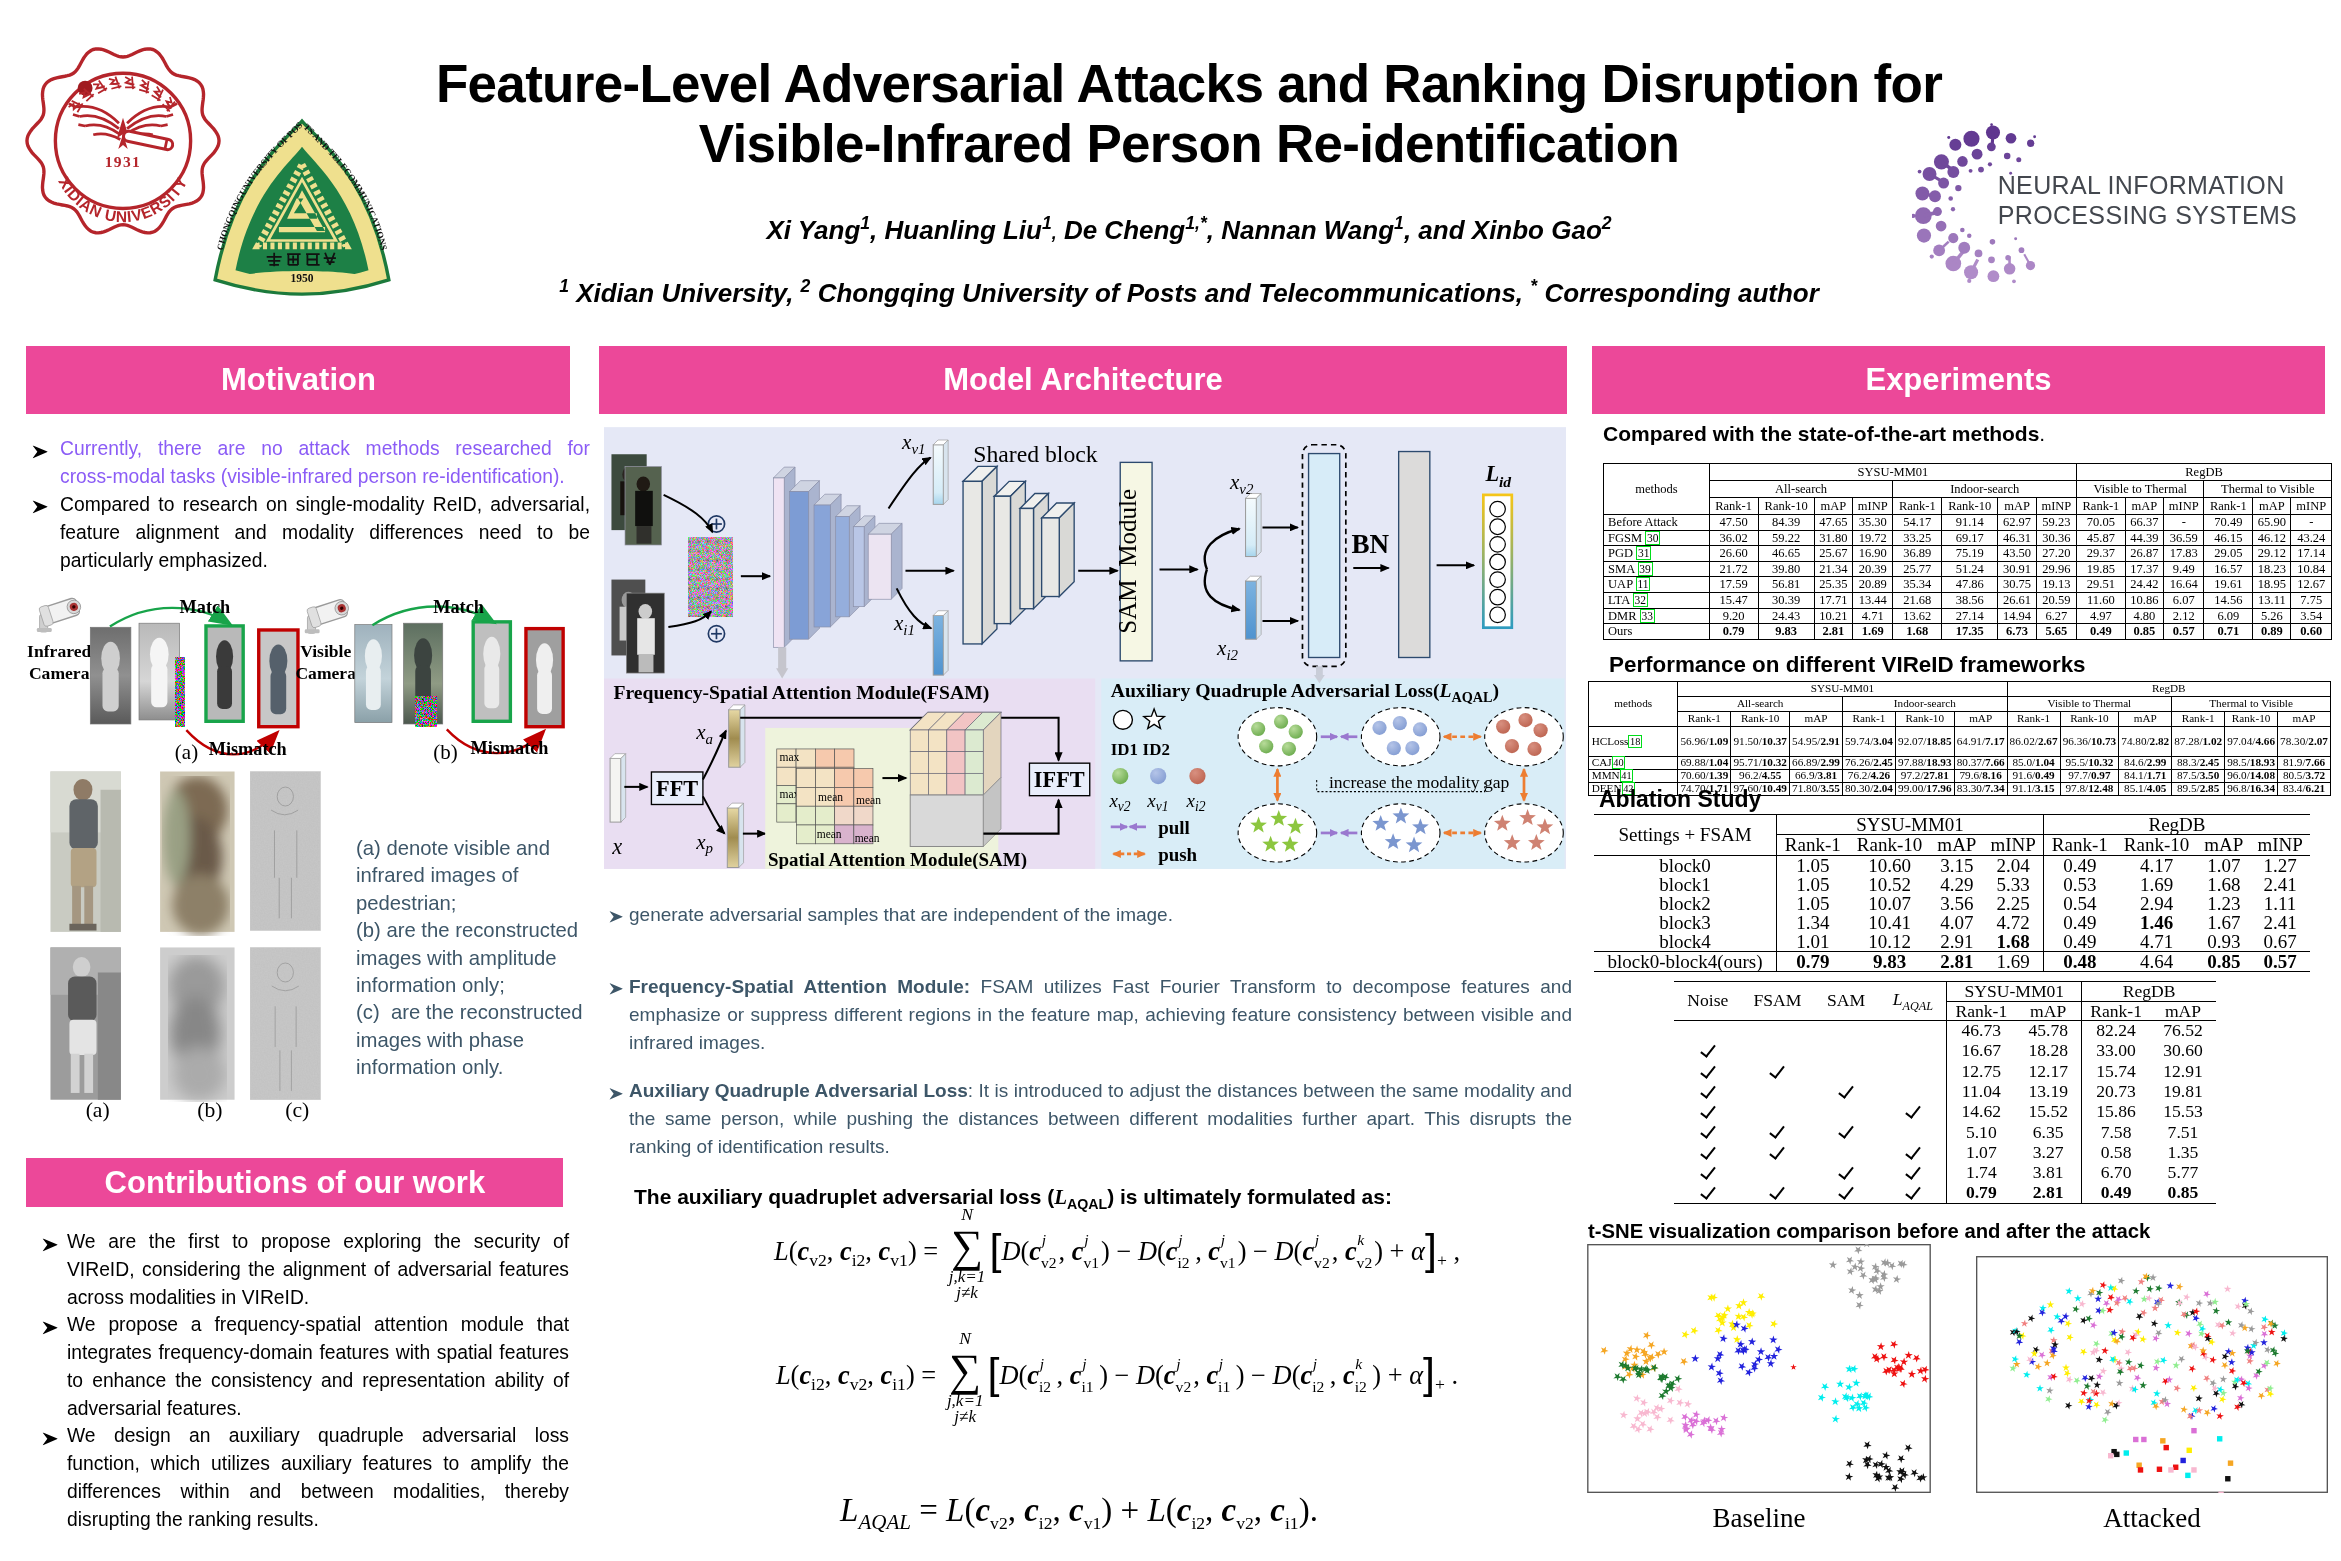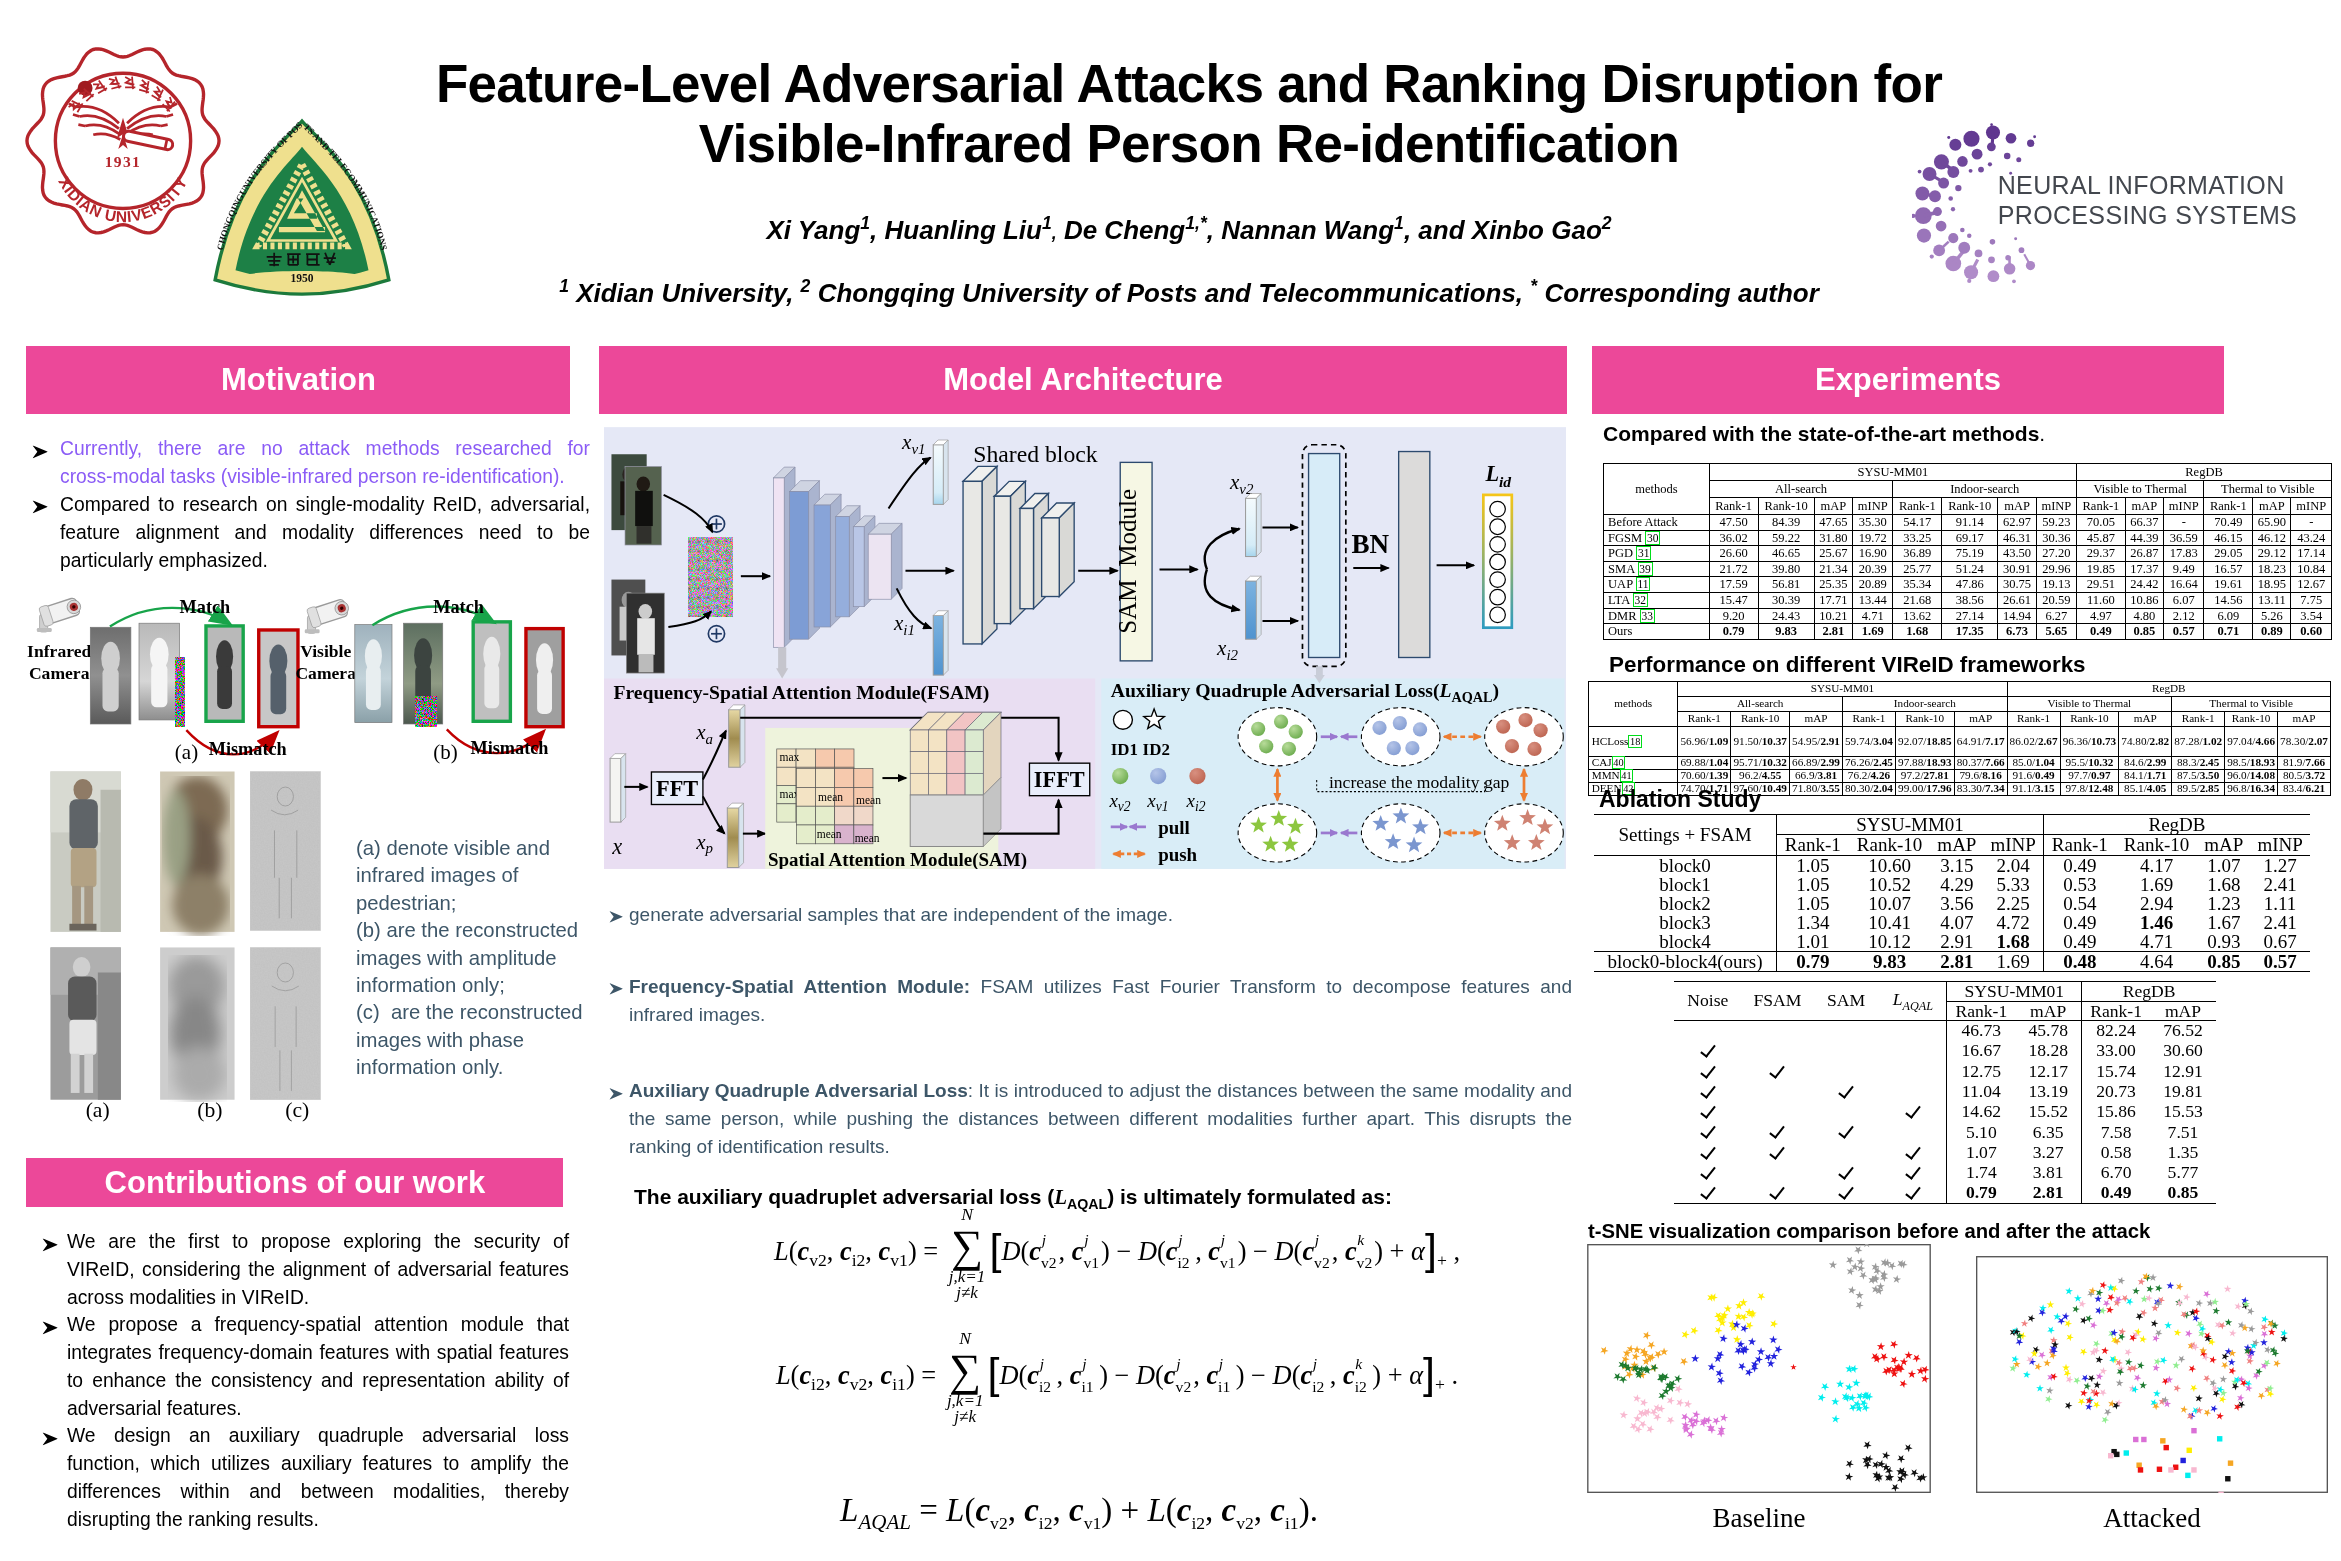--- a/index.html
+++ b/index.html
@@ -163,7 +163,7 @@
 
 <div class="bar" style="left:26.4px;top:346px;width:544px;">Motivation</div>
 <div class="bar" style="left:599px;top:346px;width:968px;">Model Architecture</div>
-<div class="bar" style="left:1592px;top:346px;width:632px;">Experiments</div>
+<div class="bar" style="left:1592px;top:346px;width:733px;">Experiments</div>
 <div class="bar" style="left:26.4px;top:1158px;width:537px;height:49px;line-height:49px;">Contributions of our work</div>
 <div class="abs" style="left:31px;top:444px;"><span class="arrbul" style="background:#000;transform:scale(0.85)"></span></div>
 <div class="abs" style="left:60px;top:435px;width:530px;font-size:19.3px;line-height:28px;color:#8b5cf6;">

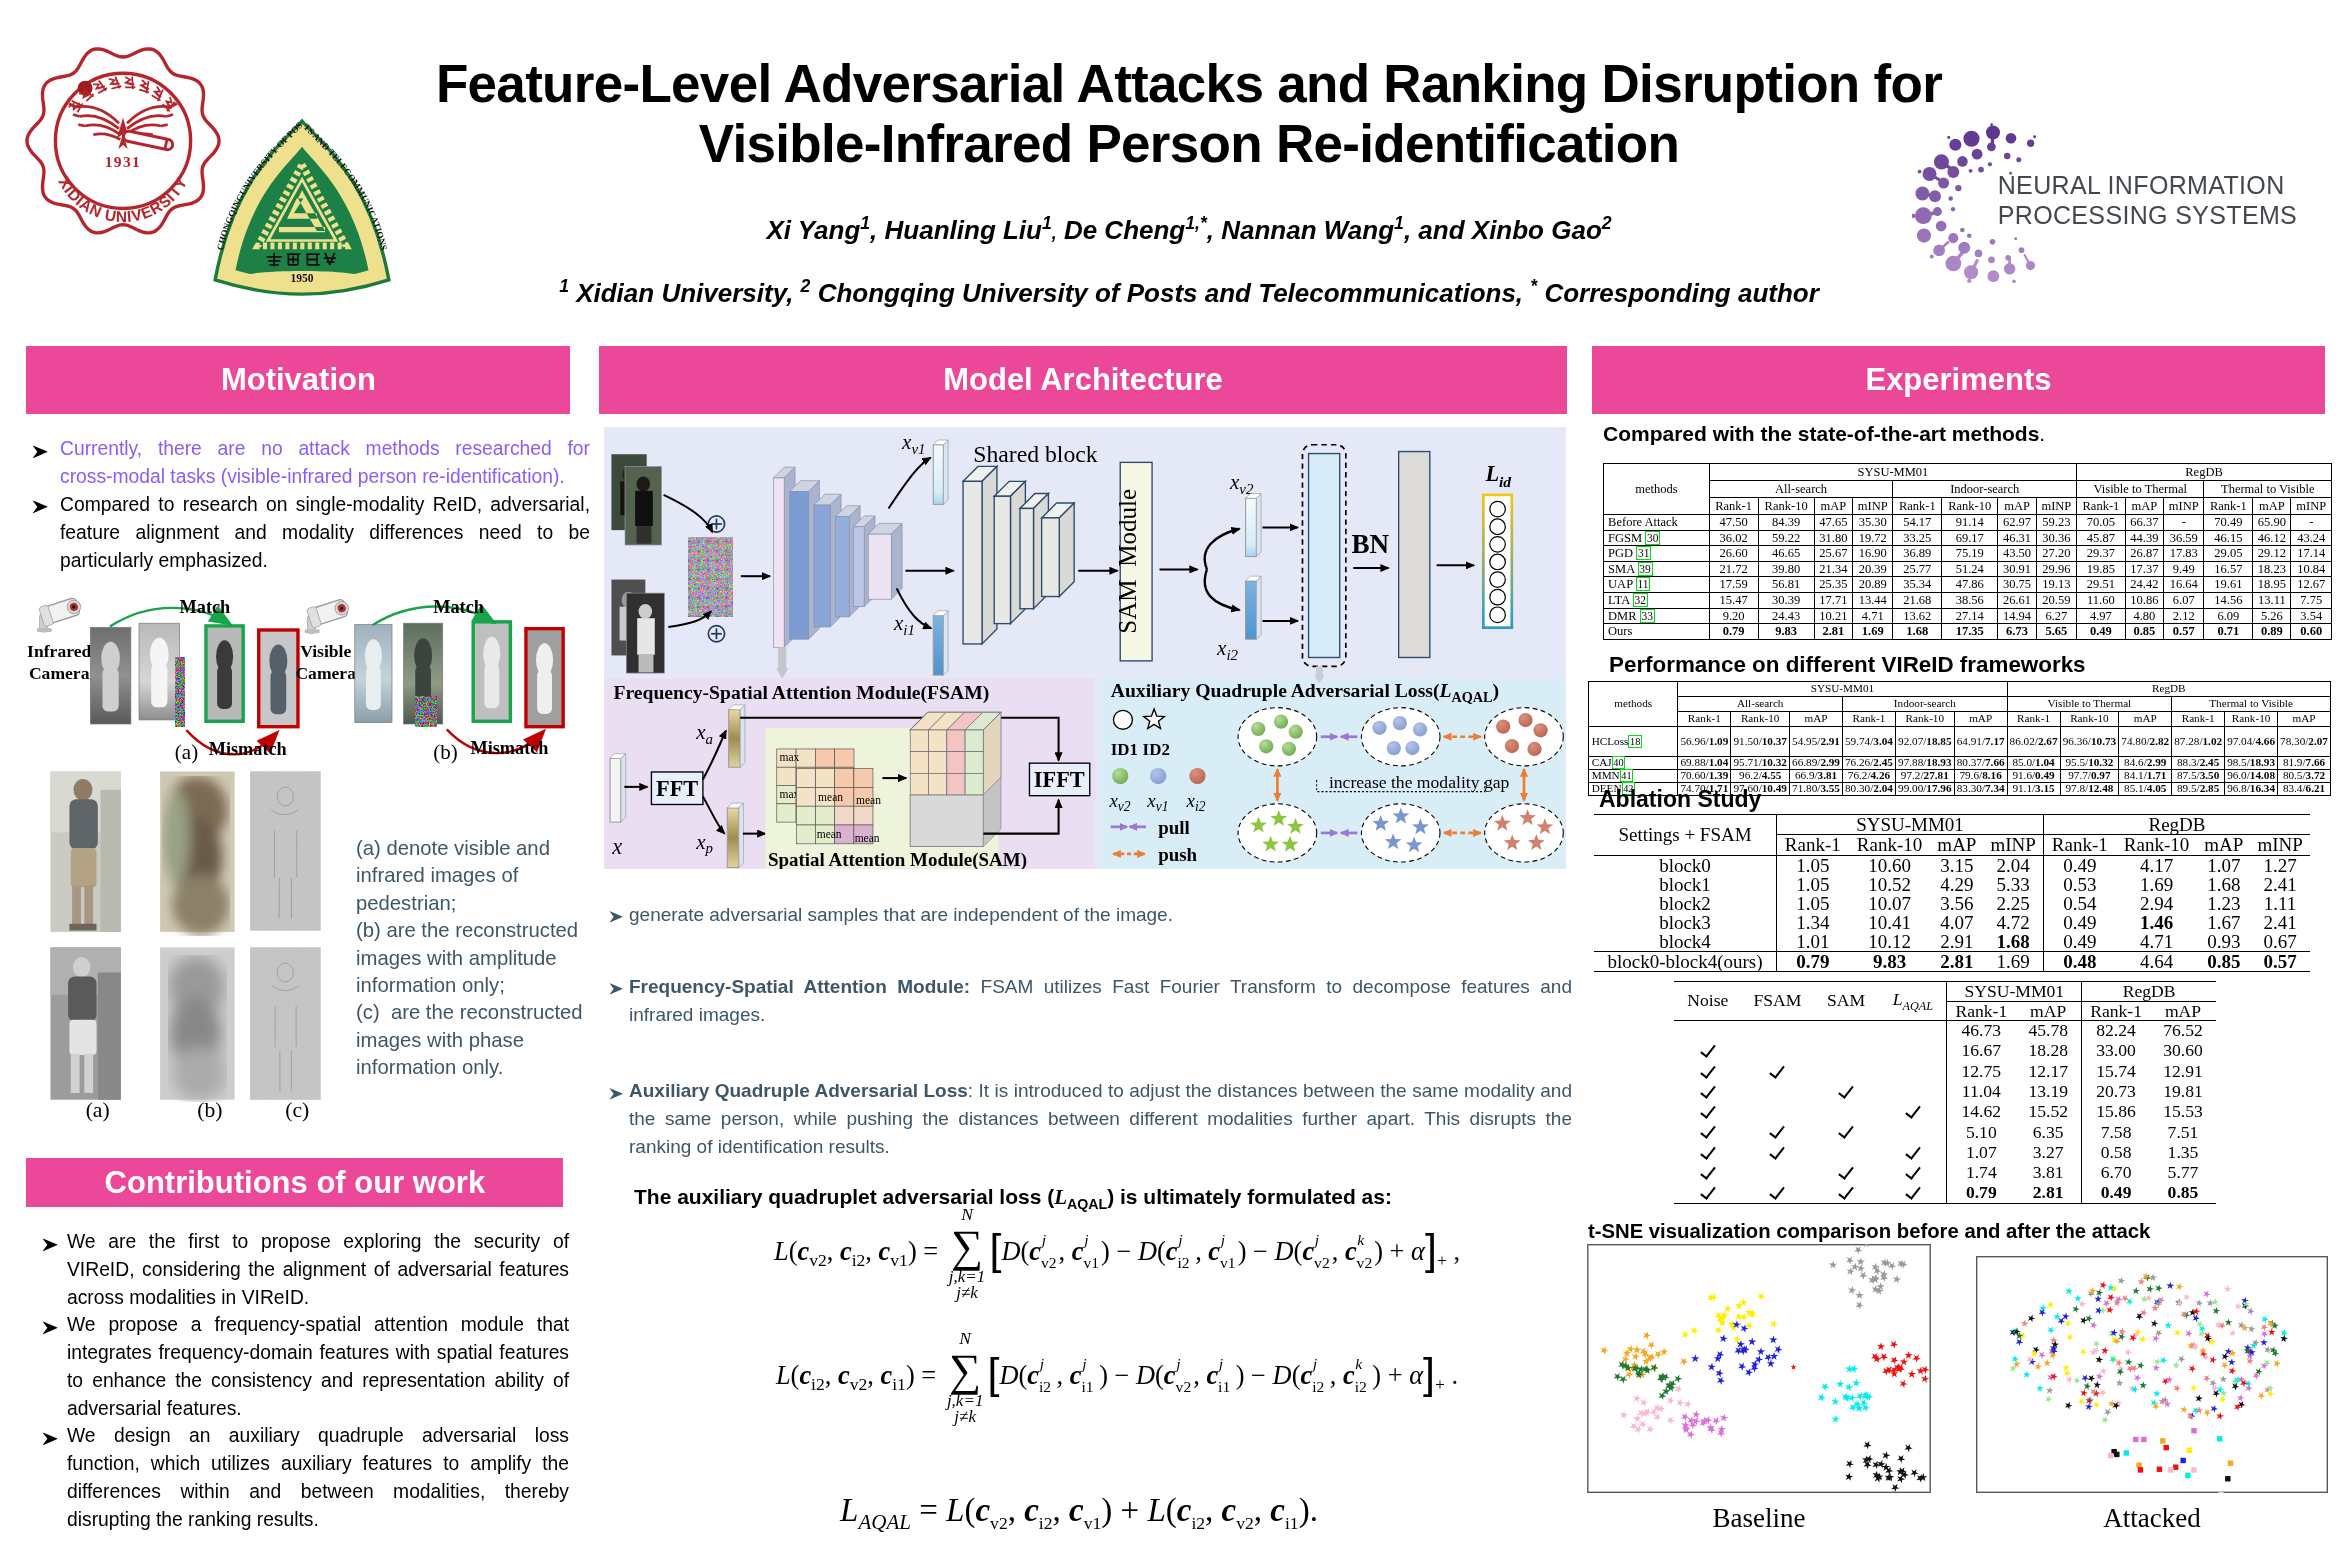--- a/index.html
+++ b/index.html
@@ -692,6 +692,7 @@
 <div class="abs" style="left:607px;top:981px;"><span class="arrbul" style="background:#3d5668;transform:scale(0.75)"></span></div>
 <div class="abs" style="left:629px;top:973px;width:943px;font-size:19px;line-height:28px;color:#3d5668;">
     <div style="text-align:justify;text-align-last:justify;"><b>Frequency-Spatial Attention Module:</b> FSAM utilizes Fast Fourier Transform to decompose features and</div>
+    <div style="text-align:justify;text-align-last:justify;">emphasize or suppress different regions in the feature map, achieving feature consistency between visible and</div>
     <div style="">infrared images.</div>
   </div>
 <div class="abs" style="left:607px;top:1086px;"><span class="arrbul" style="background:#3d5668;transform:scale(0.75)"></span></div>

